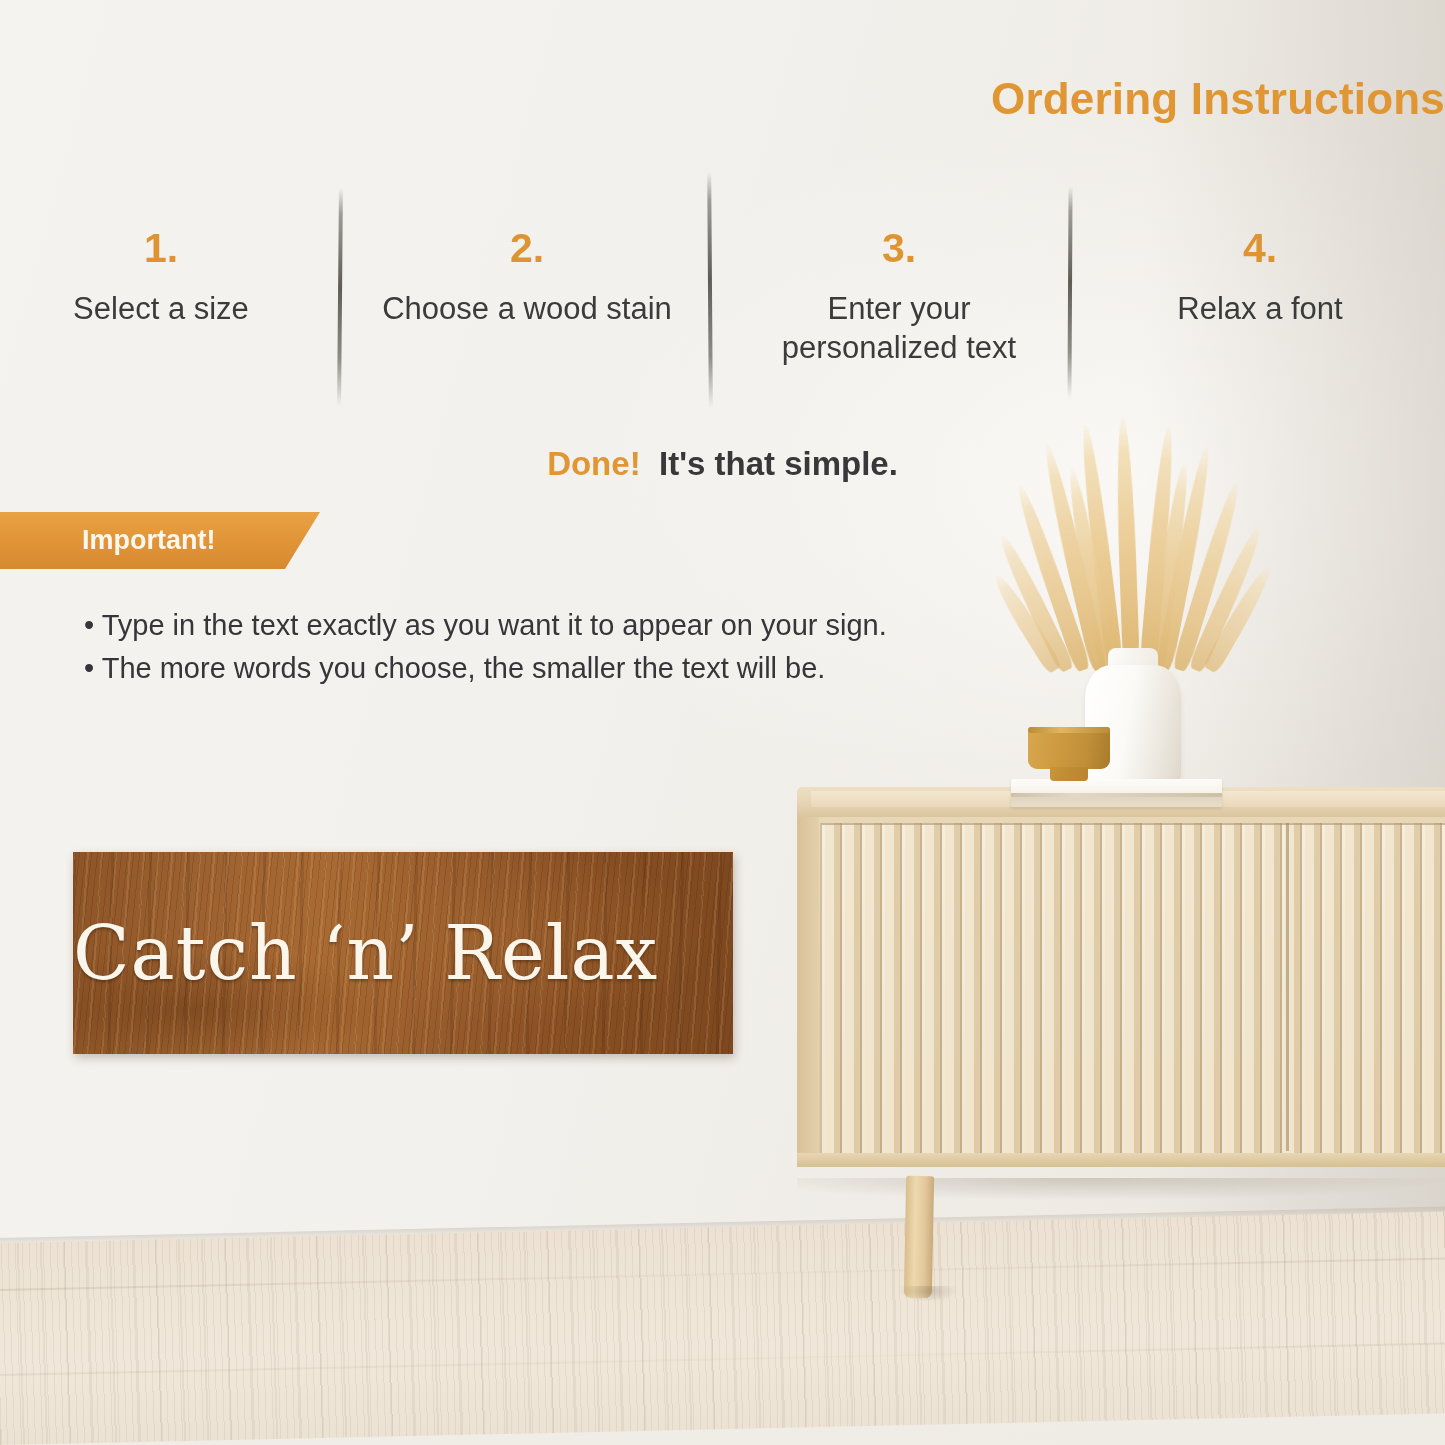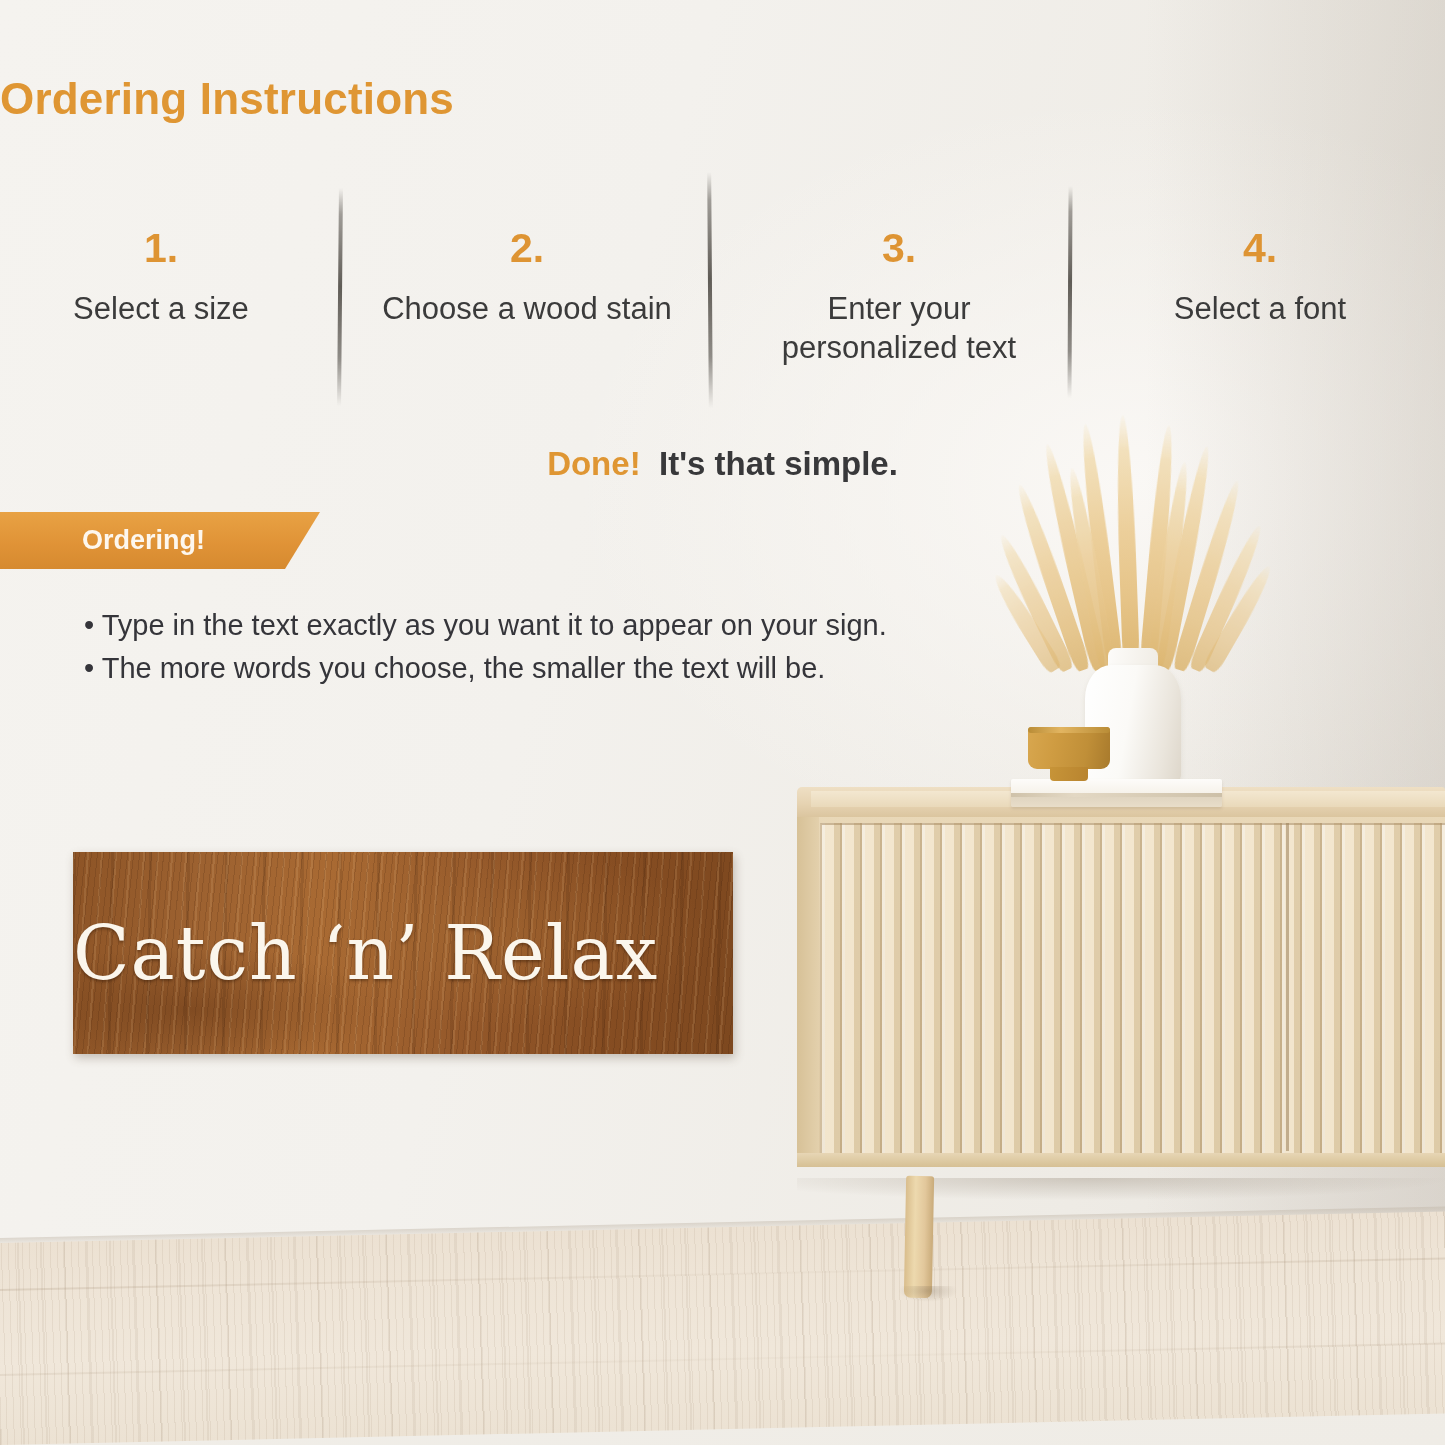--- a/index.html
+++ b/index.html
@@ -104,7 +104,7 @@
         filter:blur(.45px);}
 
   
-  .title{position:absolute;left:0;top:74px;width:1445px;text-align:left;
+  .title{position:absolute;left:0;top:74px;width:1445px;text-align:right;
         color:#df9633;font-size:44px;font-weight:bold;letter-spacing:.2px;}
 
   

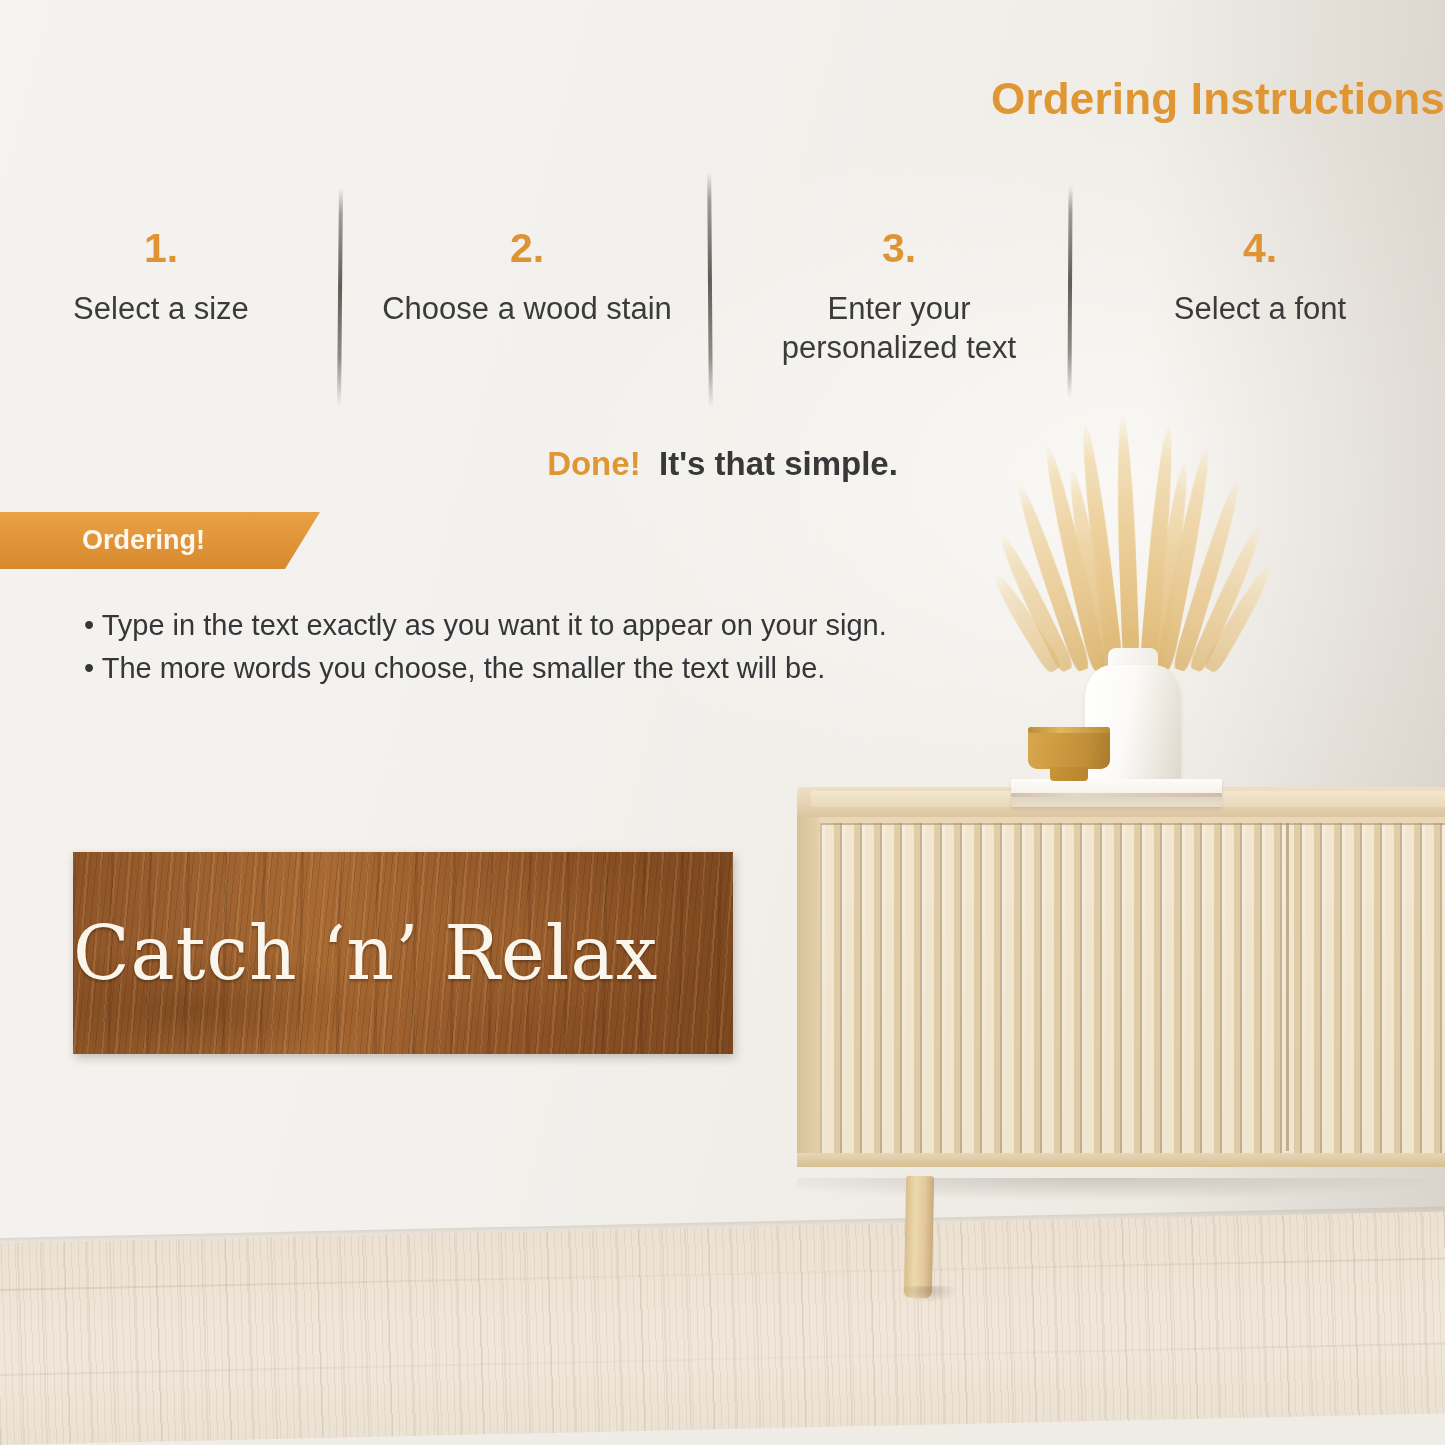--- a/index.html
+++ b/index.html
@@ -237,7 +237,7 @@
     </div>
     <div class="step s4">
       <div class="step-num">4.</div>
-      <div class="step-label">Select a font</div>
+      <div class="step-label">Relax a font</div>
     </div>
   </div>
 

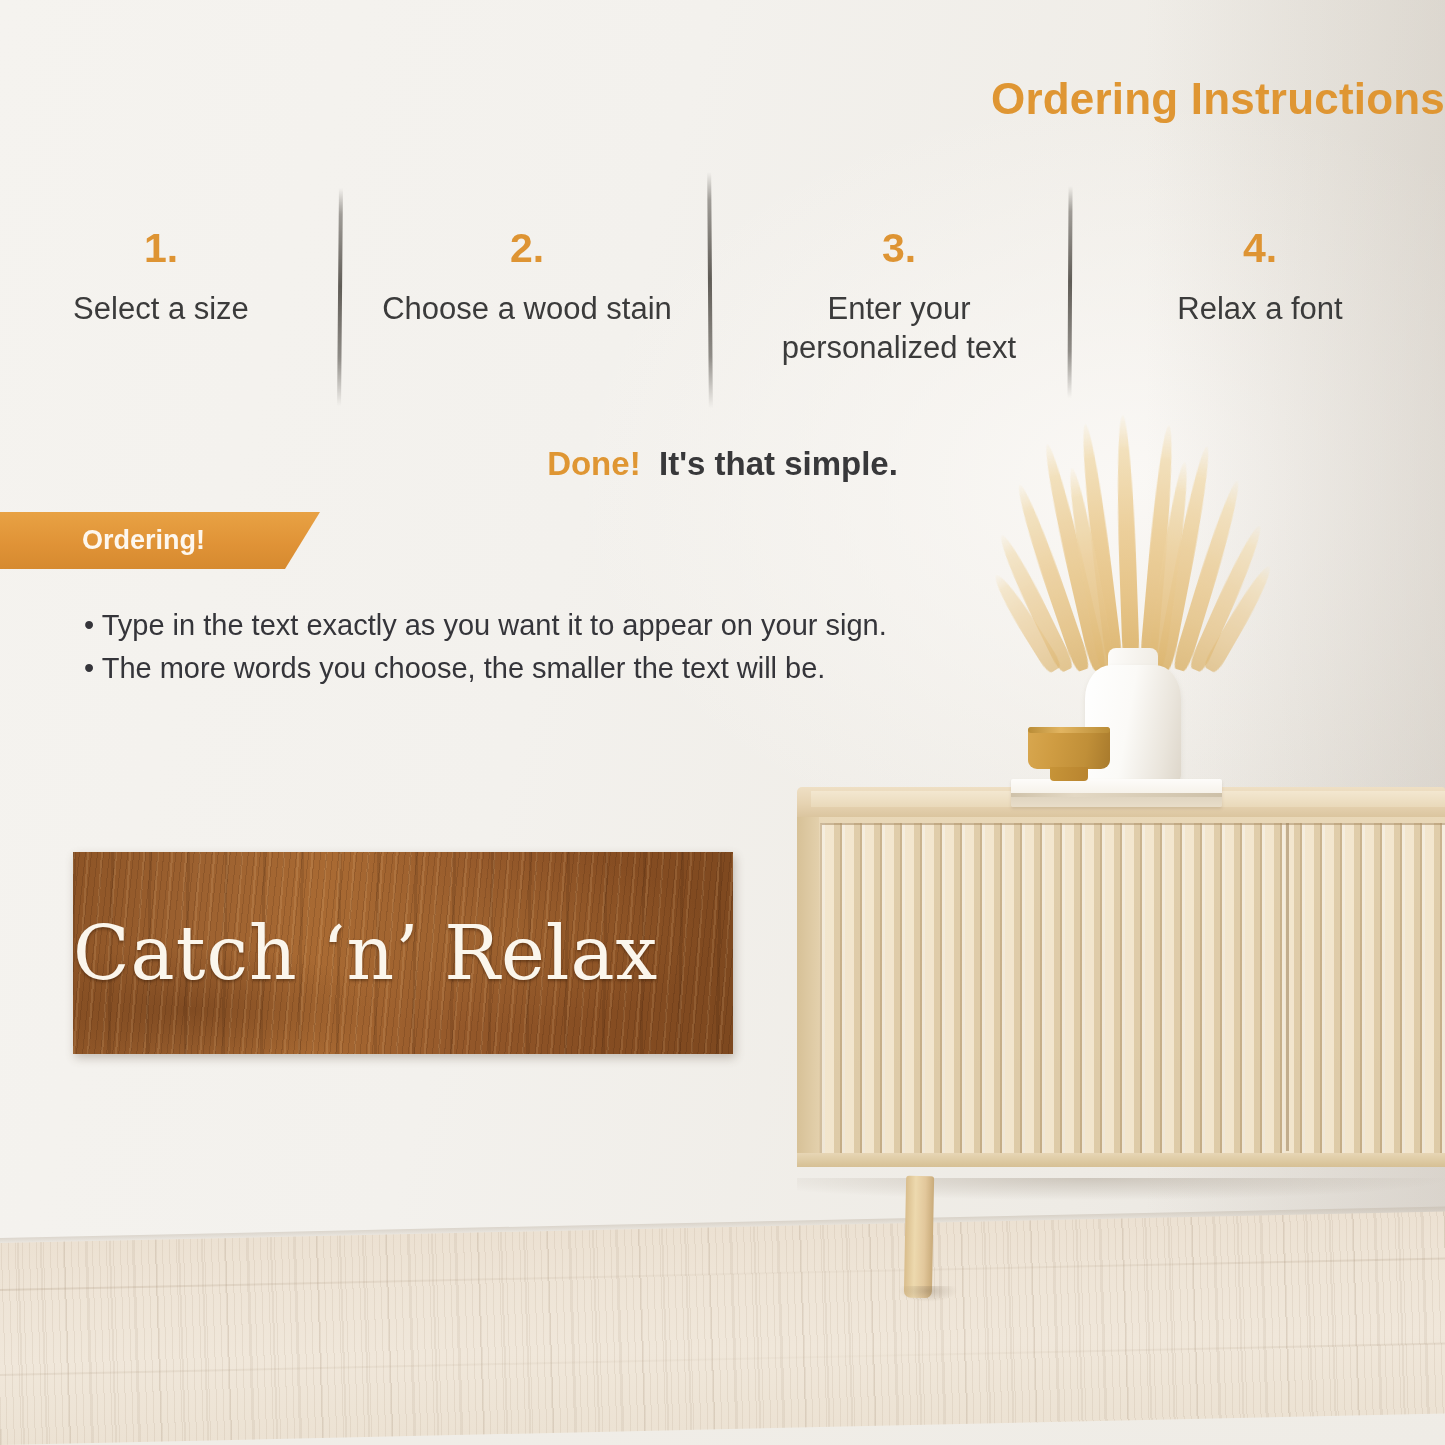--- a/index.html
+++ b/index.html
@@ -247,7 +247,7 @@
   </div>
 
   <div class="ribbon">
-    <span class="ribbon-label">Ordering!</span>
+    <span class="ribbon-label">Important!</span>
   </div>
 
   <div class="bullets">

